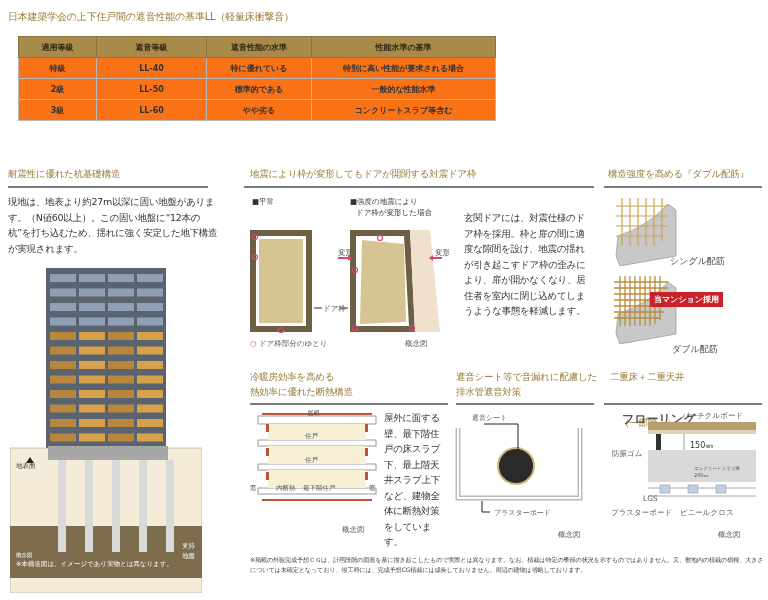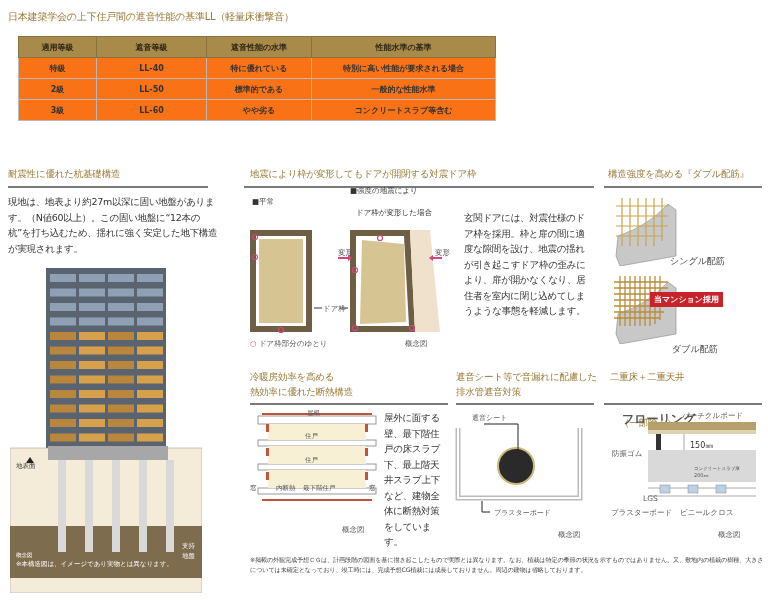--- a/index.html
+++ b/index.html
@@ -143,7 +143,7 @@
 <div class="abs rule" style="left:244px; top:186px; width:350px;"></div>
 
 <div class="abs cap" style="left:252px; top:197px; color:#333;">■平常</div>
-<div class="abs cap" style="left:350px; top:186px; color:#333;">■強度の地震により</div>
+<div class="abs cap" style="left:350px; top:197px; color:#333;">■強度の地震により</div>
 <div class="abs cap" style="left:356px; top:208px; color:#333;">ドア枠が変形した場合</div>
 
 <svg class="abs" style="left:250px; top:230px;" width="200" height="106" viewBox="0 0 200 106">

